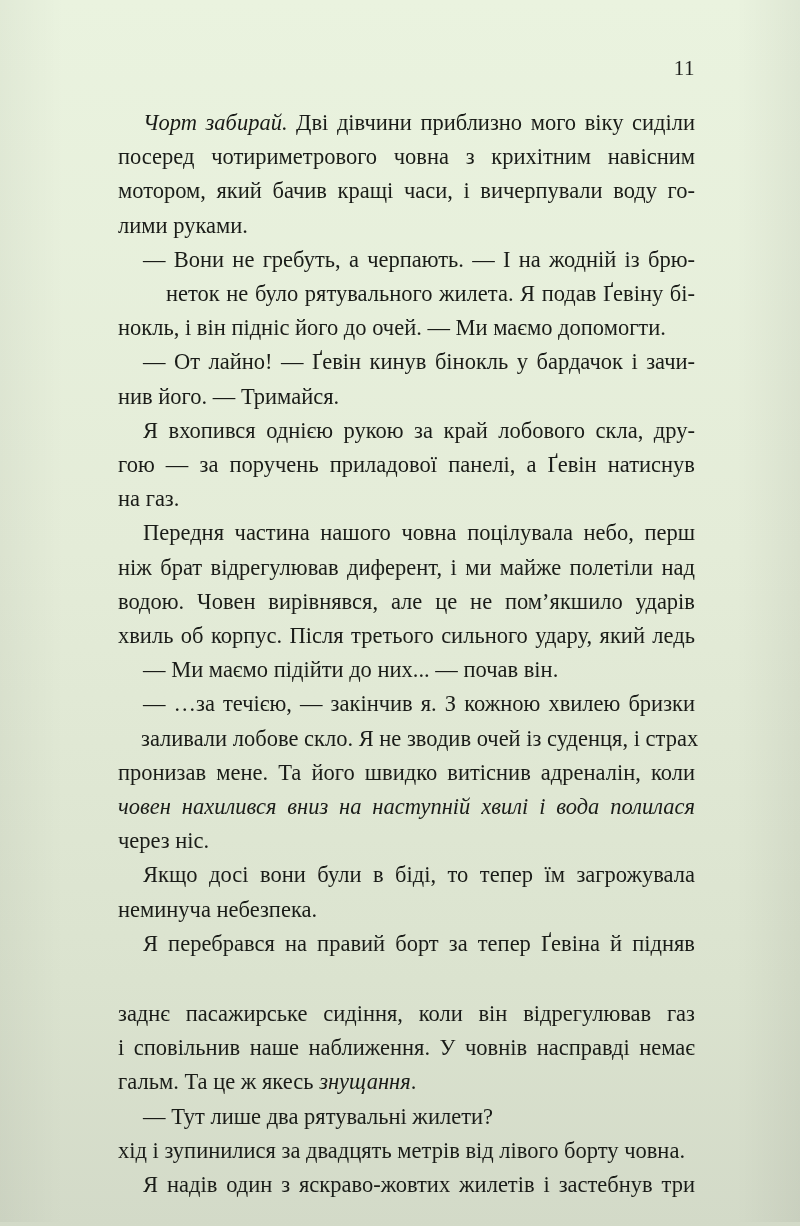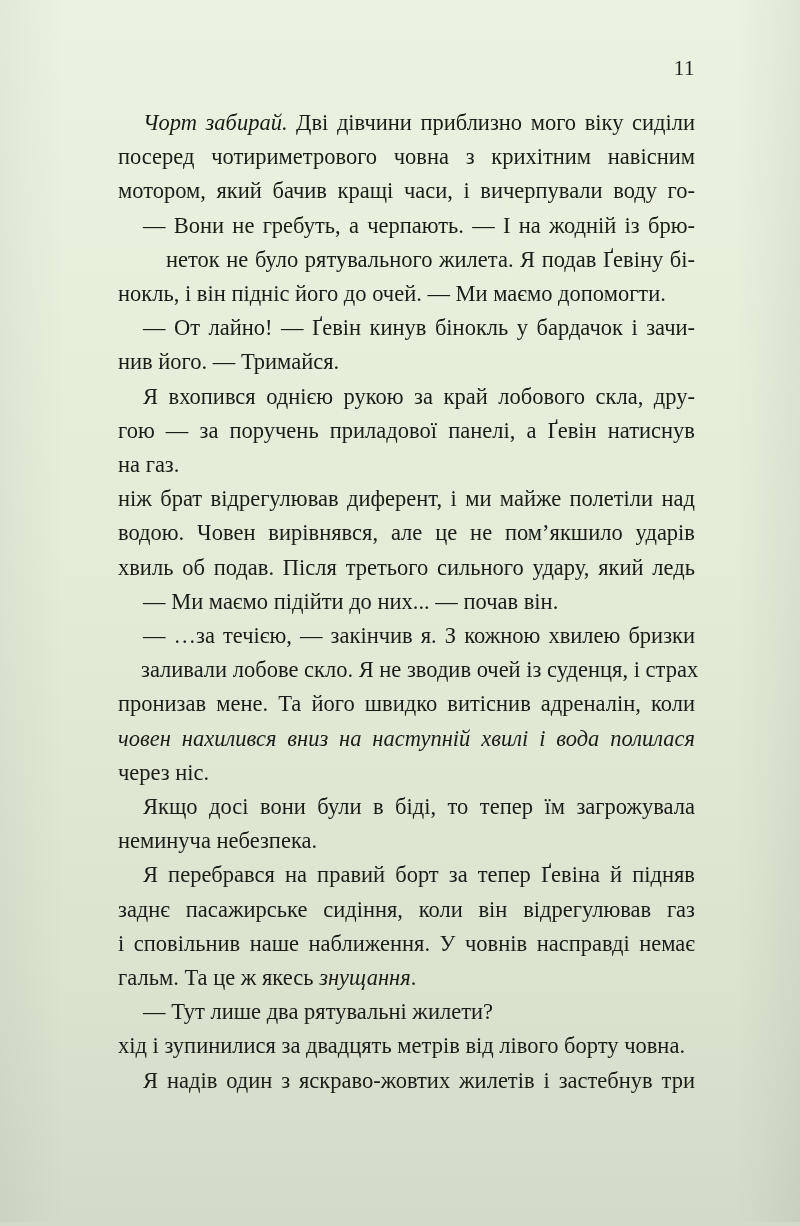--- a/index.html
+++ b/index.html
@@ -72,6 +72,7 @@
         <span class="line indent" style="display: block; text-align-last: justify;"><em>Чорт забирай.</em><span> Дві дівчини приблизно мого віку сиділи</span></span>
         <span class="line" style="display: block; text-align-last: justify;"><span>посеред чотириметрового човна з крихітним навісним</span></span>
         <span class="line" style="display: block; text-align-last: justify;"><span>мотором, який бачив кращі часи, і вичерпували воду го-</span></span>
+        <span class="line last" style="display: block; text-align-last: left;"><span>лими руками.</span></span>
       </div>
       <div>
         <span class="line indent" style="display: block; text-align-last: justify;"><span>— Вони не гребуть, а черпають. — І на жодній із брю-</span></span>

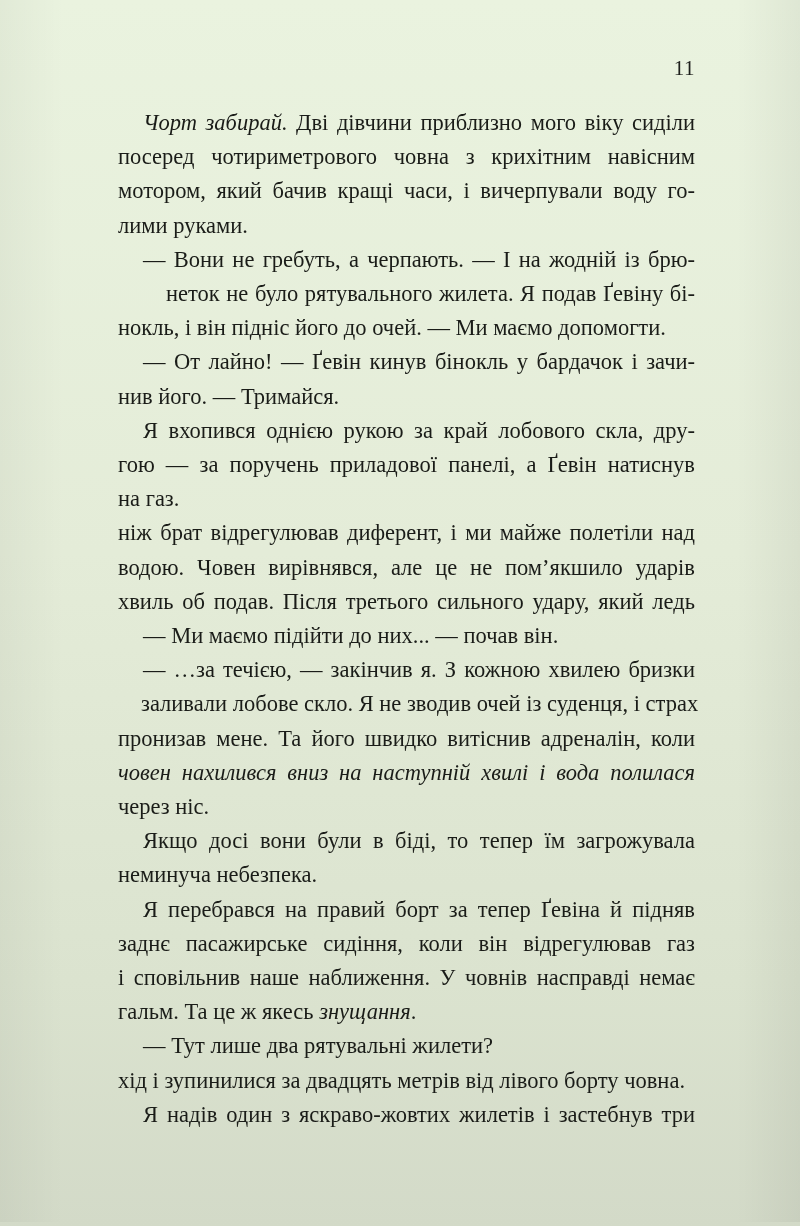--- a/index.html
+++ b/index.html
@@ -89,6 +89,7 @@
         <span class="line last" style="display: block; text-align-last: left;"><span>на газ.</span></span>
       </div>
       <div>
+        <span class="line indent" style="display: block; text-align-last: justify;"><span>Передня частина нашого човна поцілувала небо, перш</span></span>
         <span class="line" style="display: block; text-align-last: justify;"><span>ніж брат відрегулював диферент, і ми майже полетіли над</span></span>
         <span class="line" style="display: block; text-align-last: justify;"><span>водою. Човен вирівнявся, але це не пом’якшило ударів</span></span>
         <span class="line" style="display: block; text-align-last: justify;"><span>хвиль об подав. Після третього сильного удару, який ледь</span></span>

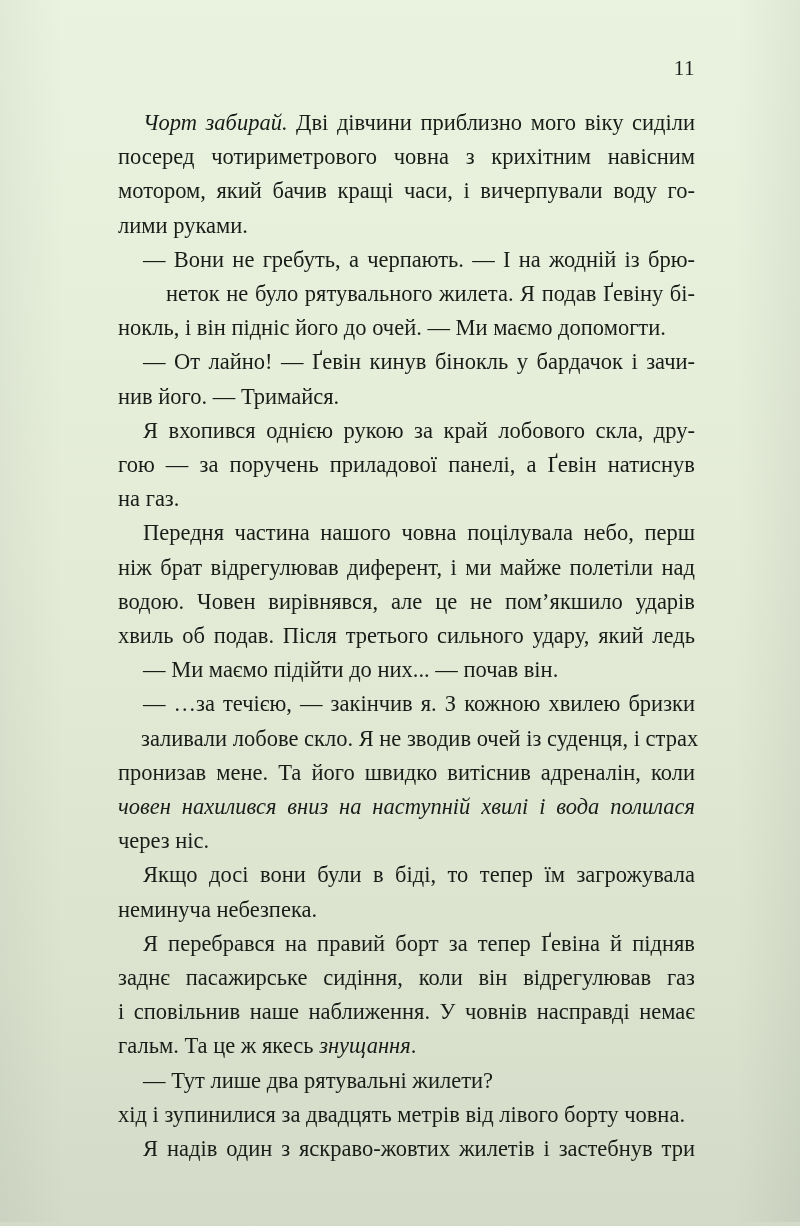--- a/index.html
+++ b/index.html
@@ -92,7 +92,7 @@
         <span class="line indent" style="display: block; text-align-last: justify;"><span>Передня частина нашого човна поцілувала небо, перш</span></span>
         <span class="line" style="display: block; text-align-last: justify;"><span>ніж брат відрегулював диферент, і ми майже полетіли над</span></span>
         <span class="line" style="display: block; text-align-last: justify;"><span>водою. Човен вирівнявся, але це не пом’якшило ударів</span></span>
-        <span class="line" style="display: block; text-align-last: justify;"><span>хвиль об подав. Після третього сильного удару, який ледь</span></span>
+        <span class="line" style="display: block; text-align-last: justify;"><span>хвиль об корпус. Після третього сильного удару, який ледь</span></span>
       </div>
       <div>
         <span class="line indent last" style="display: block; text-align-last: left;"><span>— Ми маємо підійти до них... — почав він.</span></span>

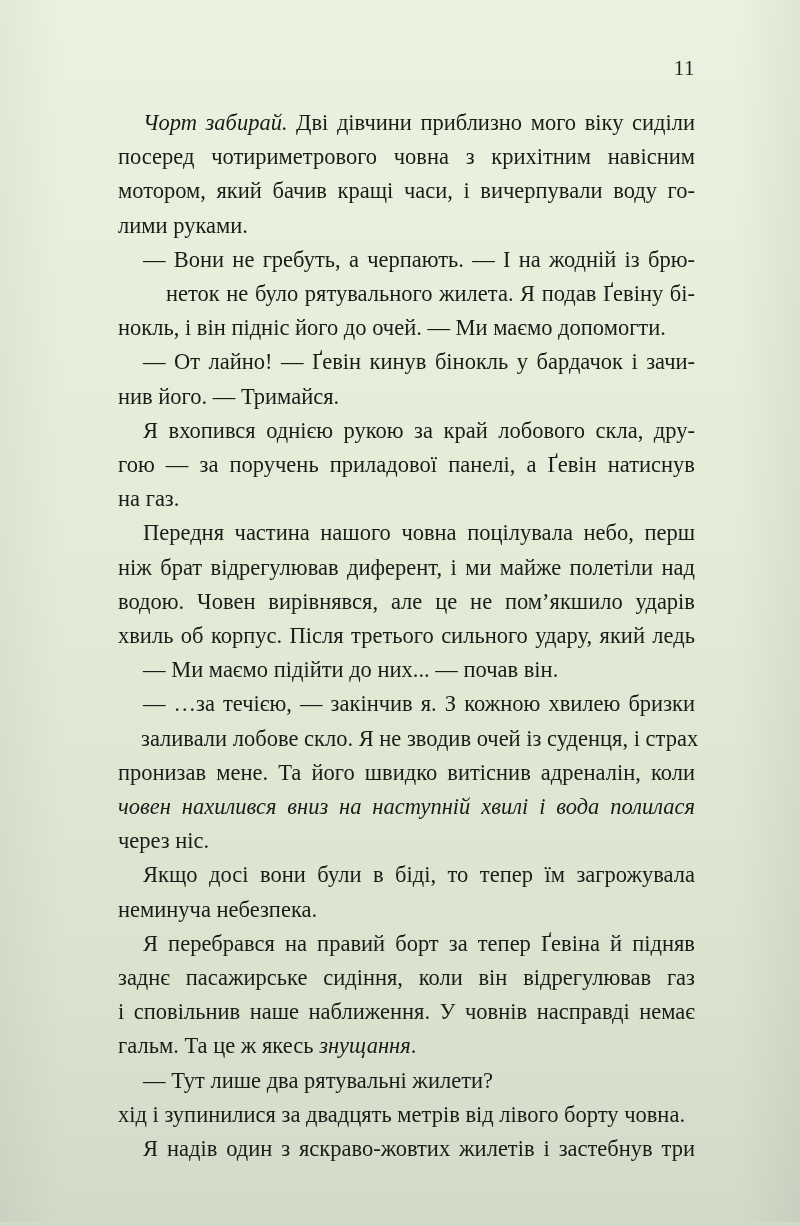--- a/index.html
+++ b/index.html
@@ -110,7 +110,7 @@
       </div>
       <div>
         <span class="line indent" style="display: block; text-align-last: justify;"><span>Я перебрався на правий борт за тепер Ґевіна й підняв</span></span>
-        <span class="line" style="display: block; text-align-last: justify;"><span>заднє пасажирське сидіння, коли він відрегулював газ</span></span>
+        <span class="line" style="display: block; text-align-last: justify; margin-top: 36px;"><span>заднє пасажирське сидіння, коли він відрегулював газ</span></span>
         <span class="line" style="display: block; text-align-last: justify;"><span>і сповільнив наше наближення. У човнів насправді немає</span></span>
         <span class="line last" style="display: block; text-align-last: left;"><span>гальм. Та це ж якесь </span><em>знущання</em><span>.</span></span>
       </div>

